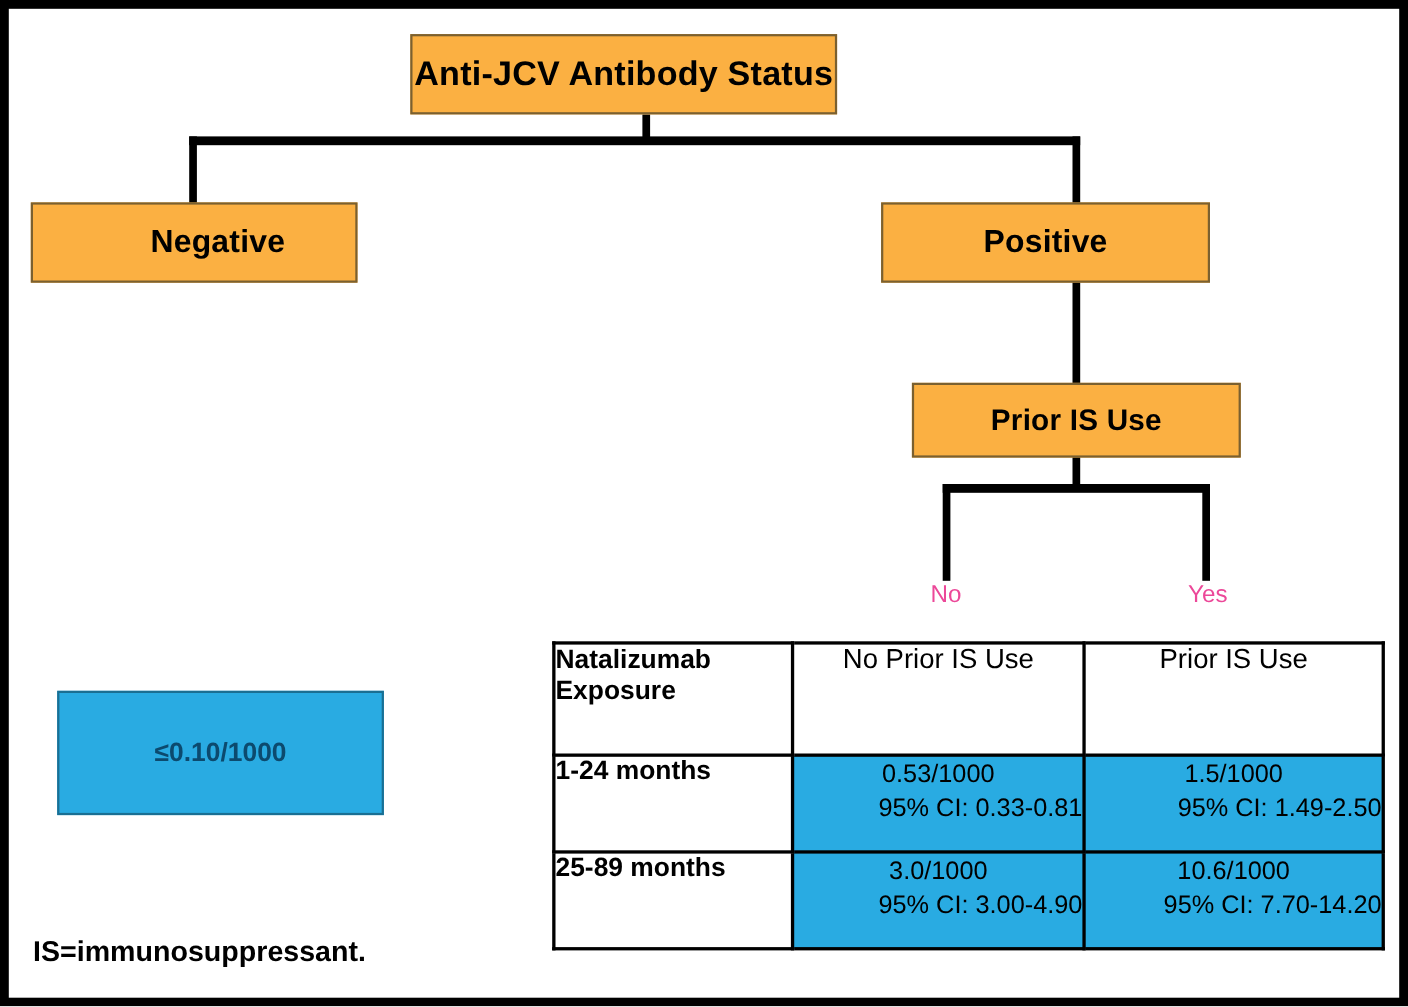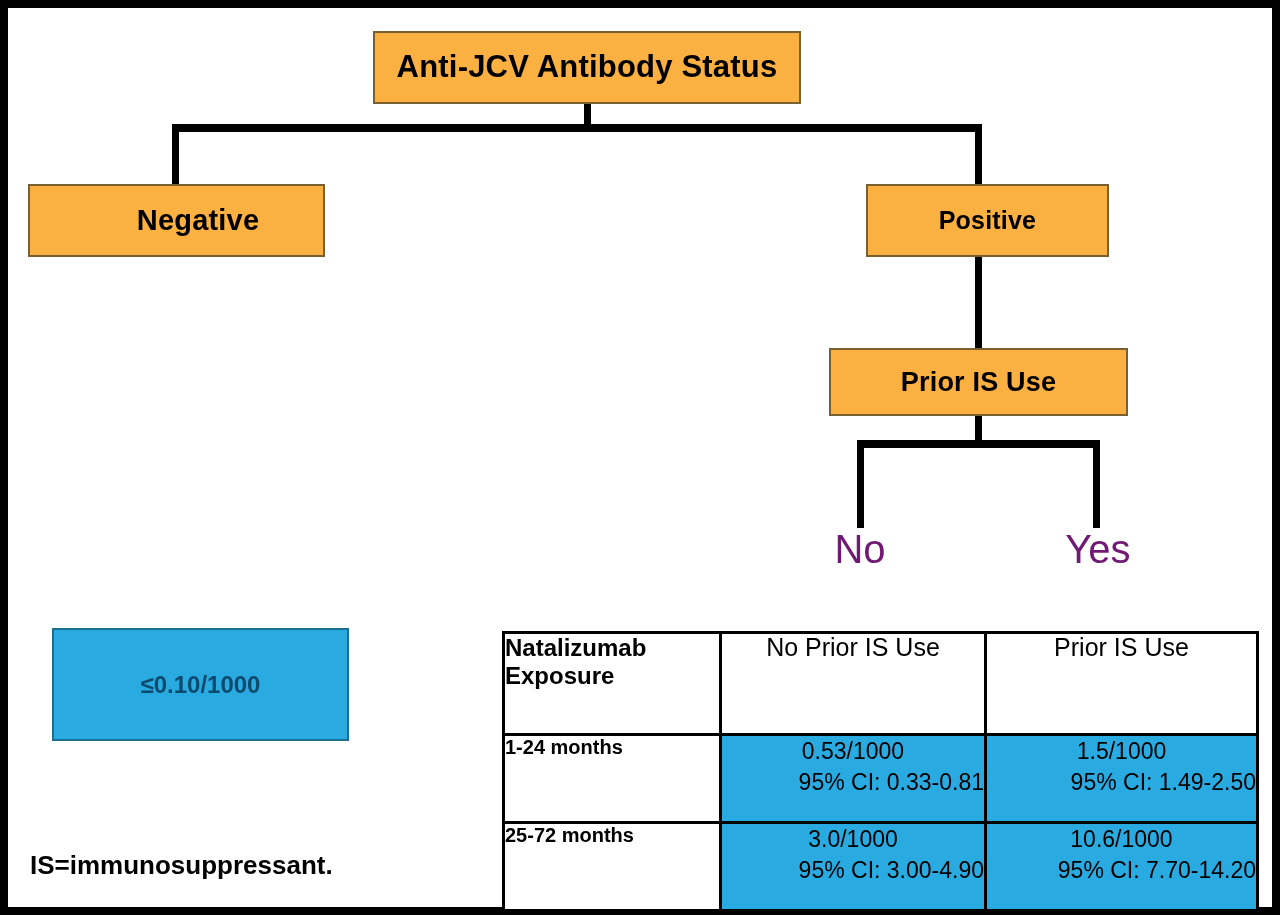--- a/index.html
+++ b/index.html
@@ -48,7 +48,7 @@
     line-height: 1.05;
   }
 
-  #node-root  { left: 373px; top: 31px;  width: 428px; height: 73px;  font-size: 31px; }
+  #node-root  { left: 373px; top: 31px;  width: 388px; height: 73px;  font-size: 31px; }
   #node-neg   { left: 28px;  top: 184px; width: 297px; height: 73px;  font-size: 29px; padding-left: 43px; }
   #node-pos   { left: 866px; top: 184px; width: 243px; height: 73px;  font-size: 25px; }
   #node-is    { left: 829px; top: 348px; width: 299px; height: 68px;  font-size: 27px; }

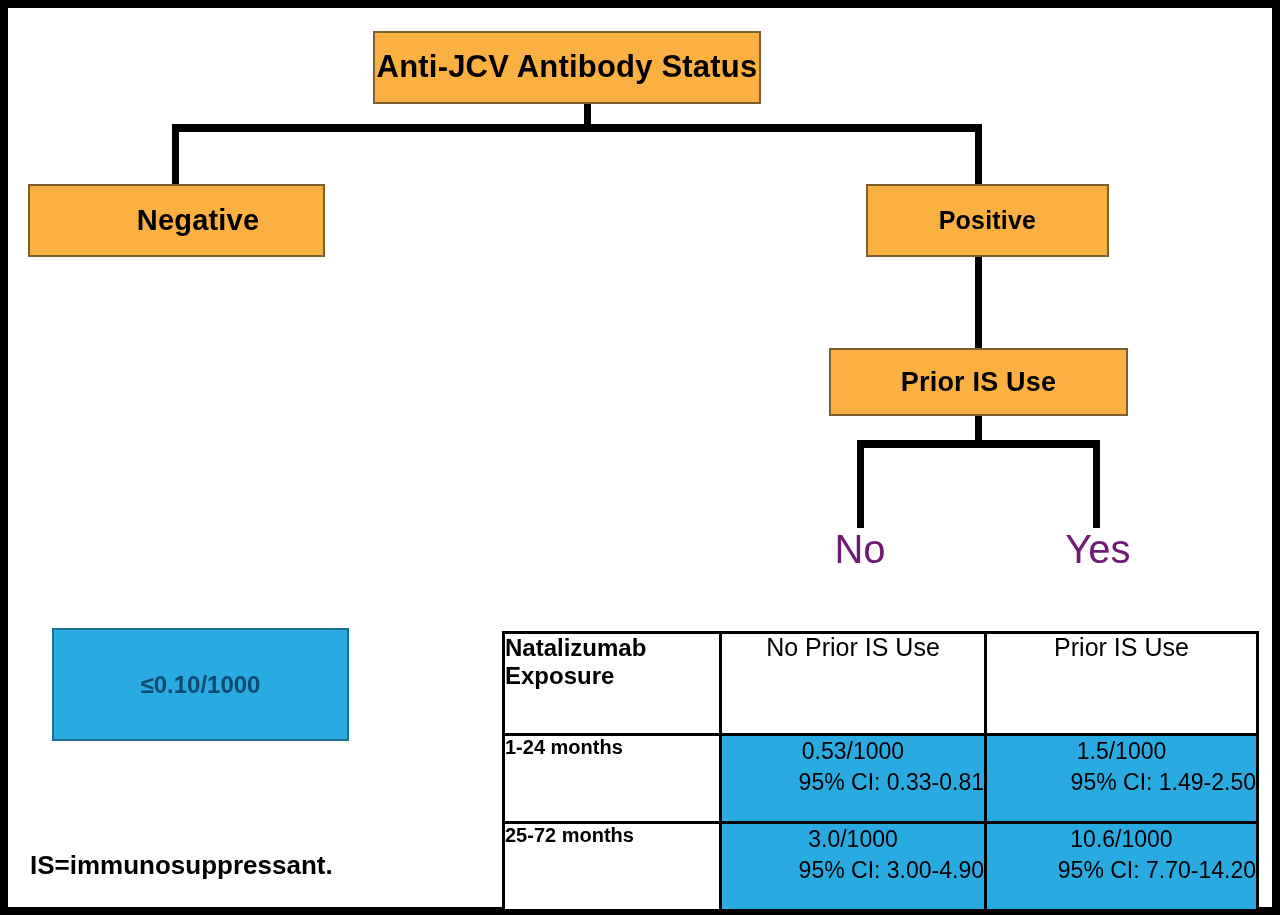--- a/index.html
+++ b/index.html
@@ -50,7 +50,7 @@
 
   #node-root  { left: 373px; top: 31px;  width: 388px; height: 73px;  font-size: 31px; }
   #node-neg   { left: 28px;  top: 184px; width: 297px; height: 73px;  font-size: 29px; padding-left: 43px; }
-  #node-pos   { left: 866px; top: 184px; width: 243px; height: 73px;  font-size: 25px; }
+  #node-pos   { left: 801px; top: 184px; width: 299px; height: 73px;  font-size: 29px; }
   #node-is    { left: 829px; top: 348px; width: 299px; height: 68px;  font-size: 27px; }
 
   

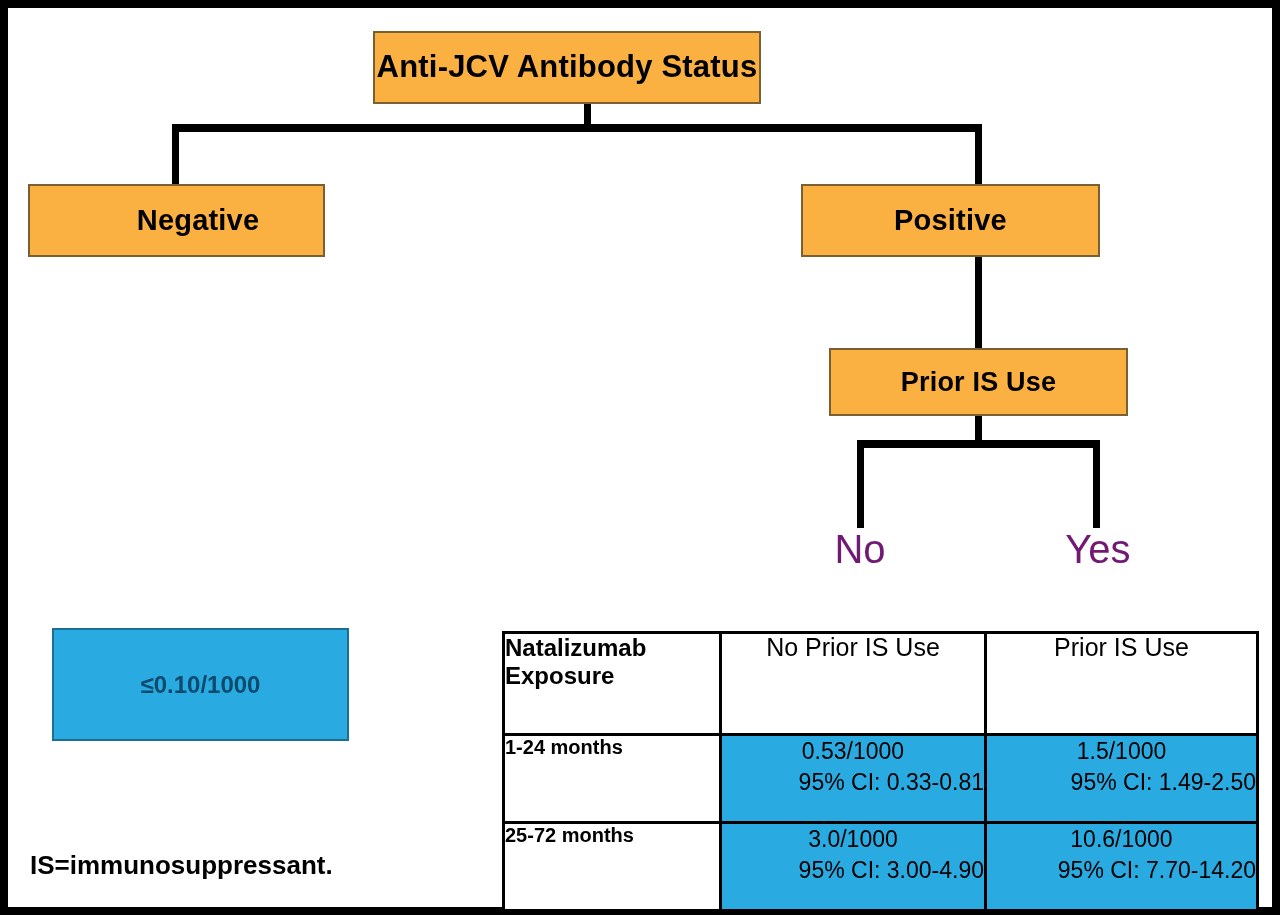--- a/index.html
+++ b/index.html
@@ -81,8 +81,8 @@
   
   .branch-label {
     position: absolute;
-    font-size: 40px;
-    color: #701a75;
+    font-size: 22px;
+    color: #ec4899;
     text-align: center;
     line-height: 1;
     white-space: nowrap;

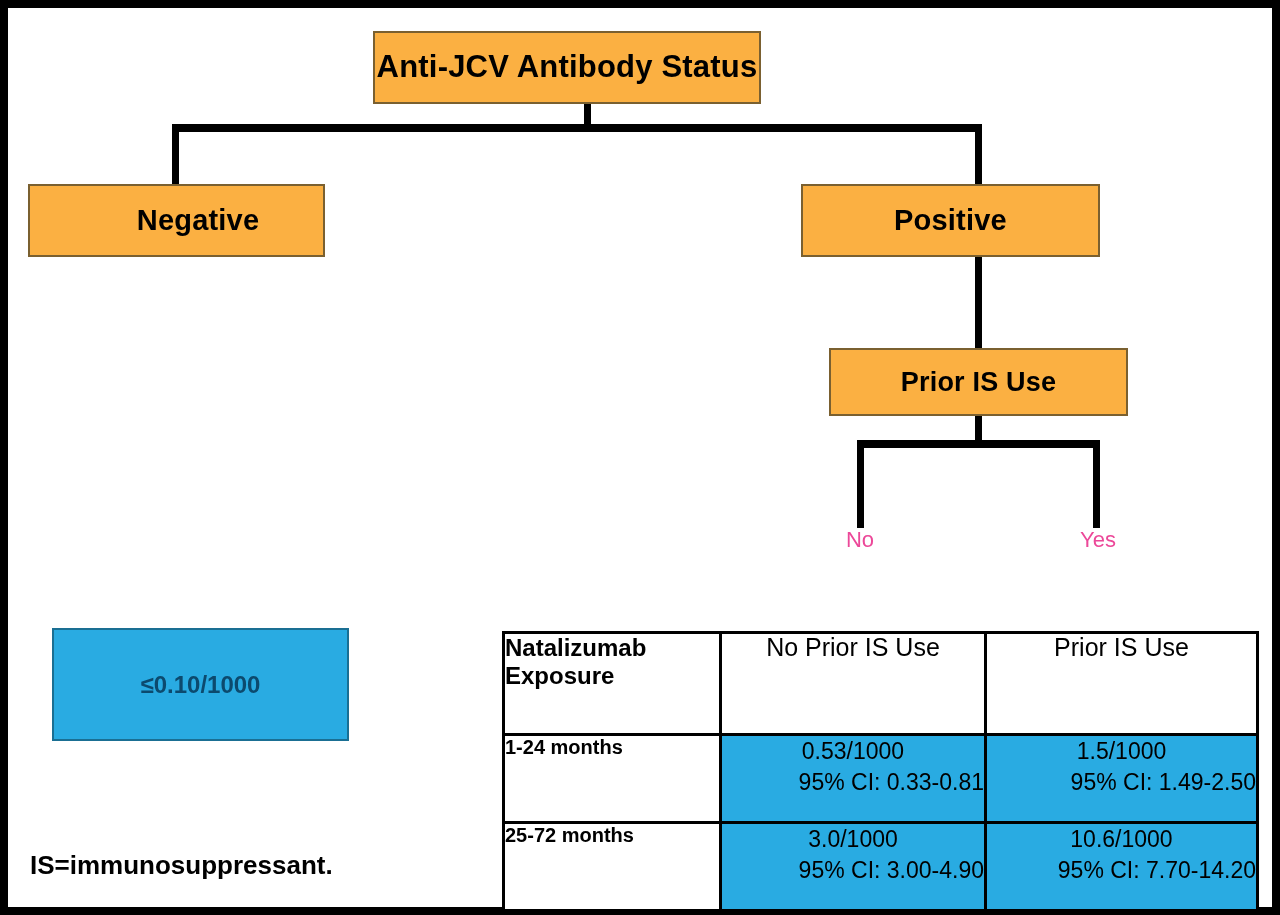--- a/index.html
+++ b/index.html
@@ -120,7 +120,6 @@
     border-collapse: collapse;
     table-layout: fixed;
     background: #ffffff;
-    margin-top: 48px;
   }
   #risk-table td, #risk-table th {
     border: 3px solid #000000;

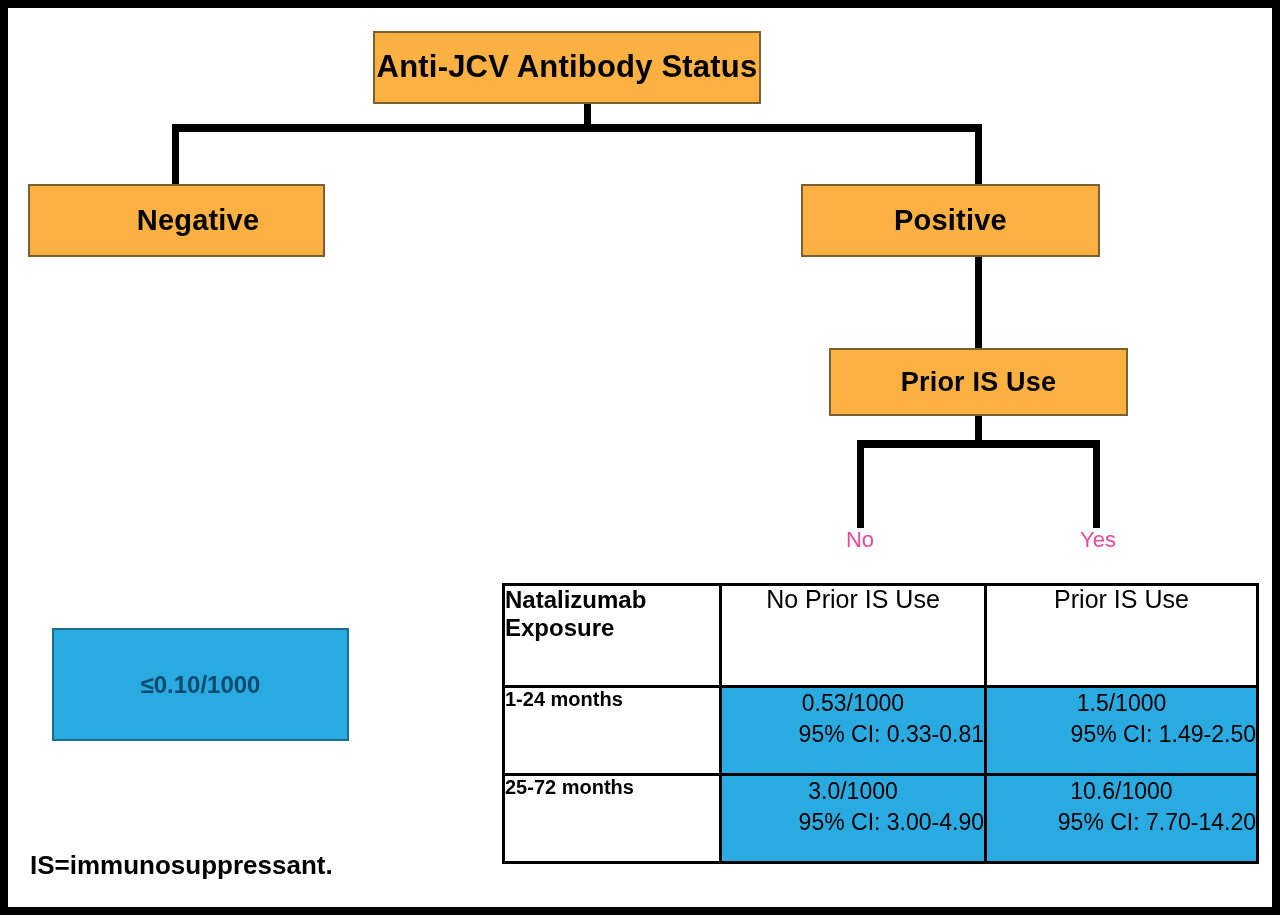--- a/index.html
+++ b/index.html
@@ -152,7 +152,7 @@
     height: 88px;
     text-align: left;
     font-weight: bold;
-    font-size: 20px;
+    font-size: 24px;
     line-height: 1.1;
     padding: 10px 0 0 10px;
     background: #ffffff;

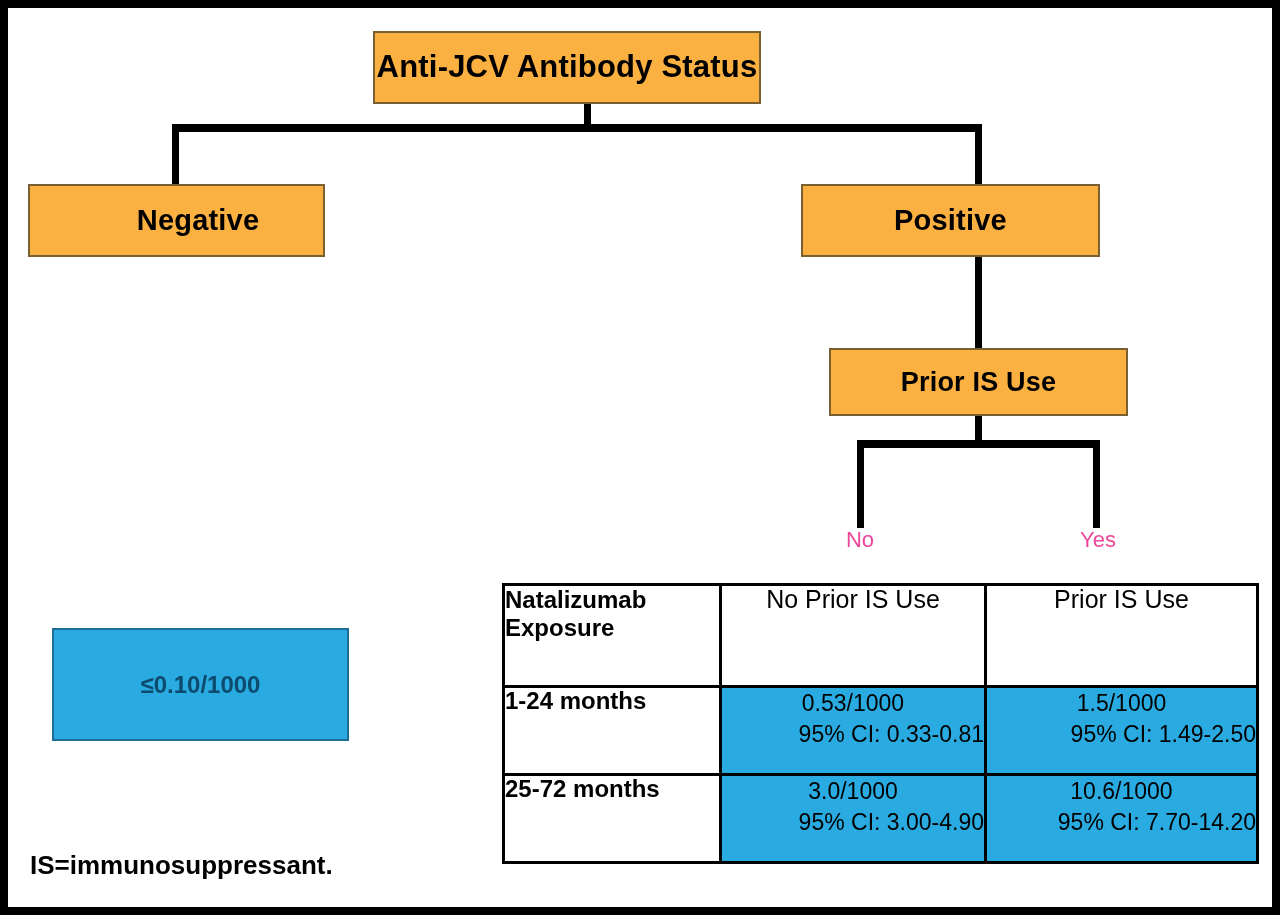--- a/index.html
+++ b/index.html
@@ -249,7 +249,7 @@
         </td>
       </tr>
       <tr>
-        <td class="row-label">25-72 months</td>
+        <td class="row-label">25-89 months</td>
         <td class="cell-val">
           <span class="rate">3.0/1000</span>
           <span class="ci">95% CI: 3.00-4.90</span>

